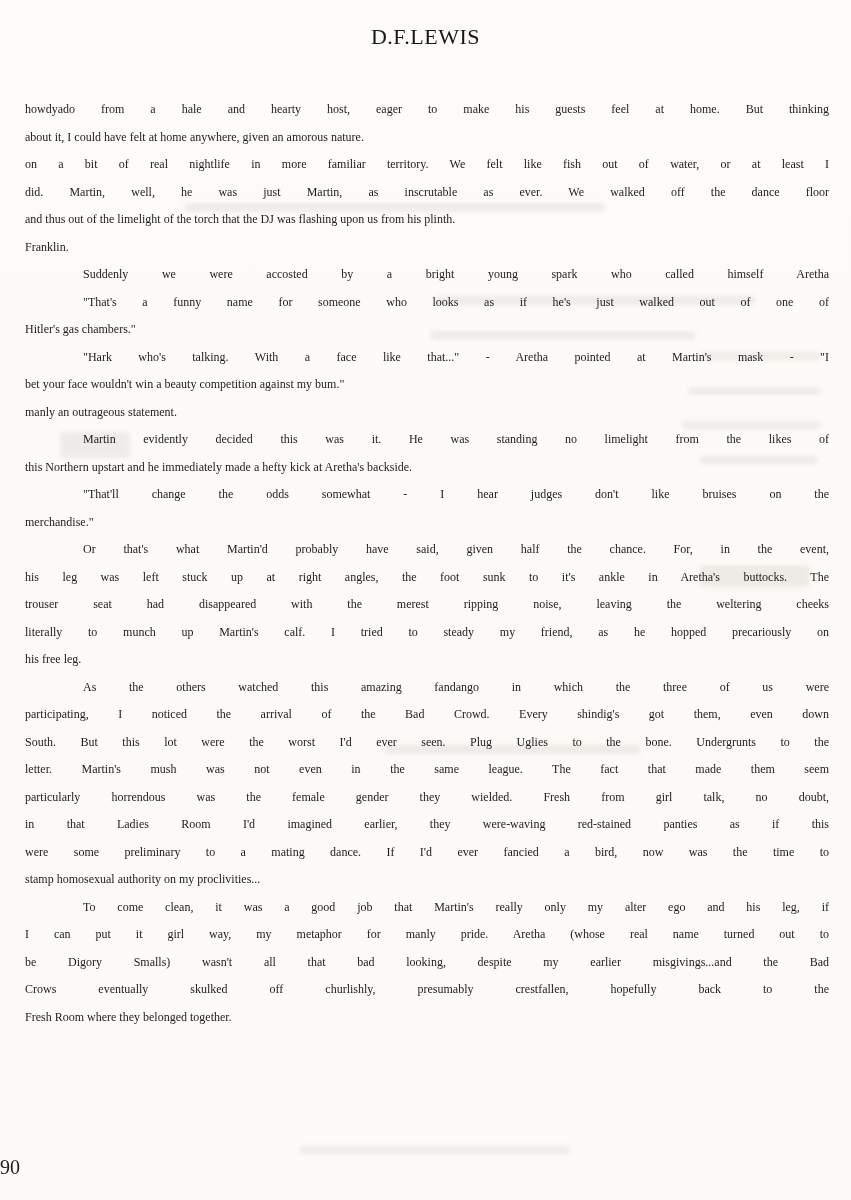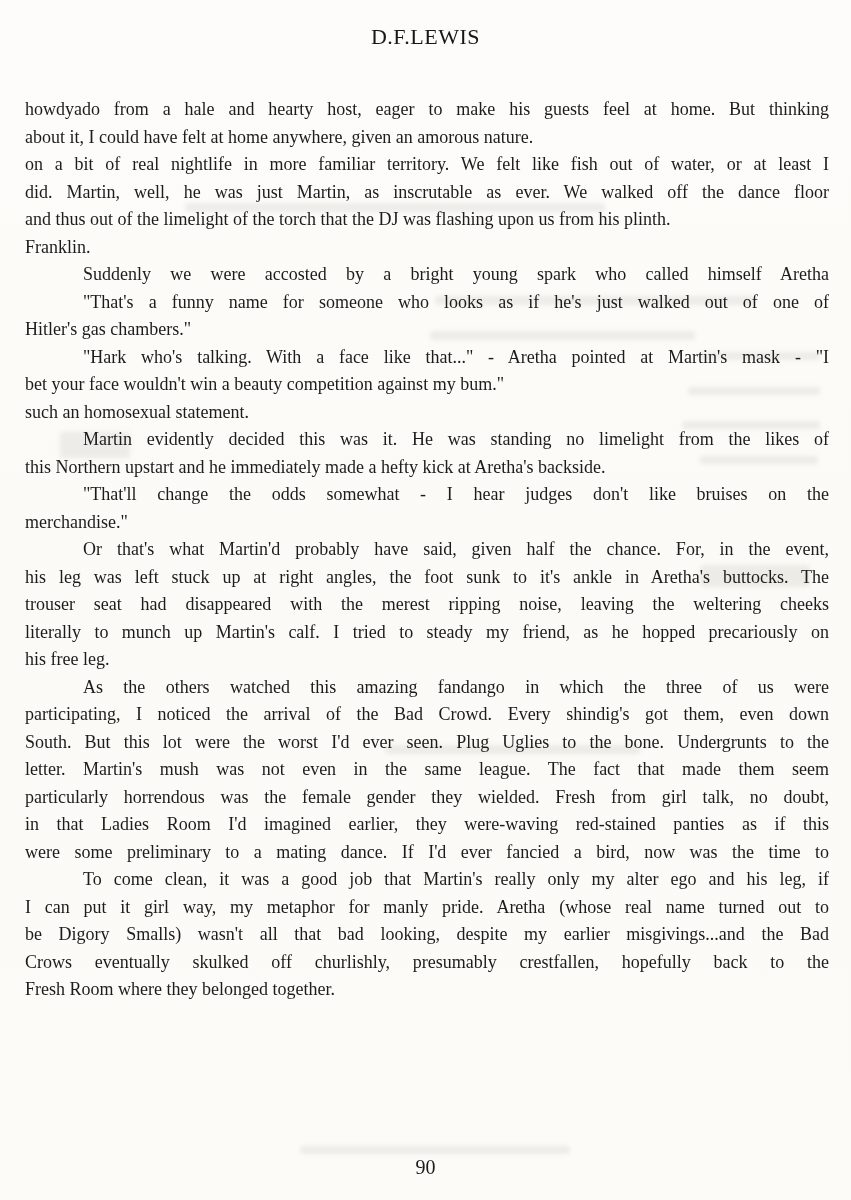--- a/index.html
+++ b/index.html
@@ -27,7 +27,7 @@
     position: absolute;
     left: 25px; top: 96px;
     width: 804px;
-    font-size: 18px;
+    font-size: 12px;
     line-height: 27.5px;
     color: #1c1c1c;
   }

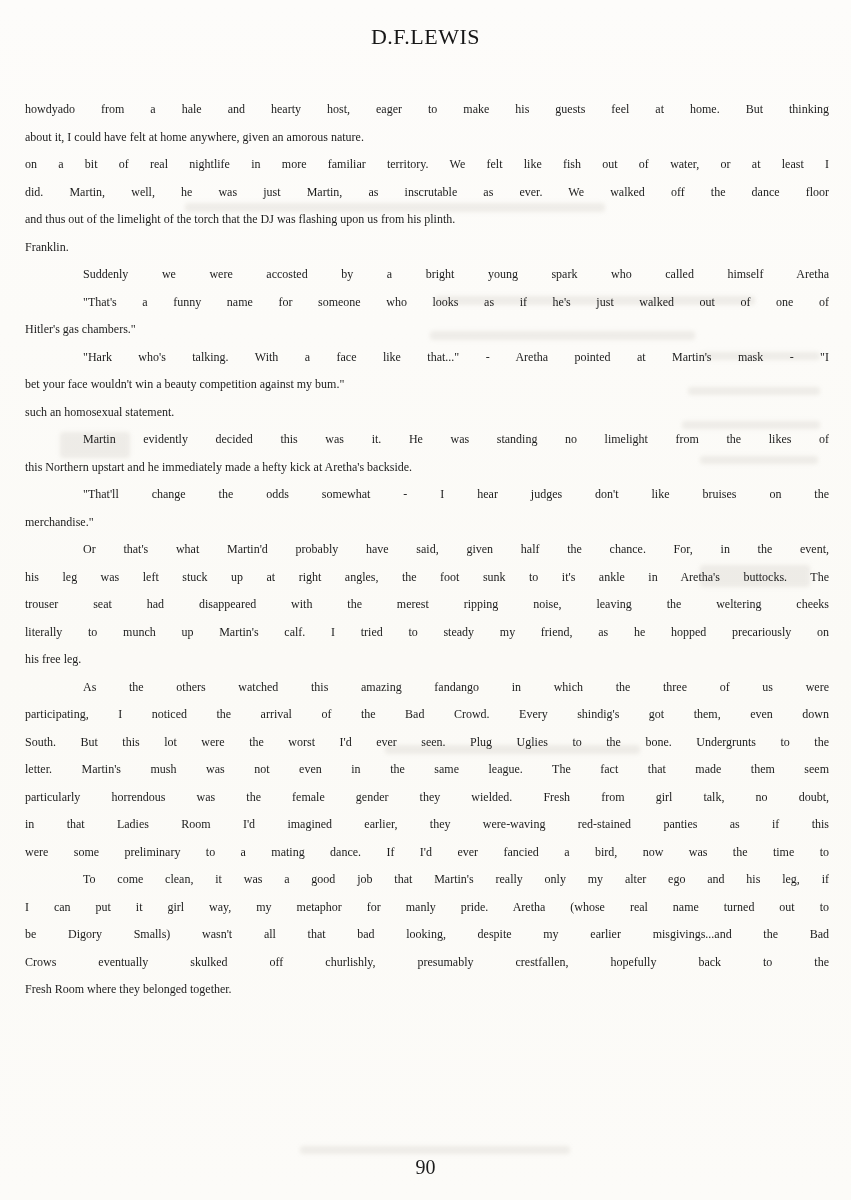--- a/index.html
+++ b/index.html
@@ -84,7 +84,7 @@
       <div class="line last">Hitler's gas chambers."</div>
       <div class="line indent">"Hark who's talking. With a face like that..." - Aretha pointed at Martin's mask - "I</div>
       <div class="line last">bet your face wouldn't win a beauty competition against my bum."</div>
-      <div class="line last">such an homosexual statement.</div>
+      <div class="line last">manly an outrageous statement.</div>
       <div class="line indent">Martin evidently decided this was it. He was standing no limelight from the likes of</div>
       <div class="line last">this Northern upstart and he immediately made a hefty kick at Aretha's backside.</div>
       <div class="line indent">"That'll change the odds somewhat - I hear judges don't like bruises on the</div>

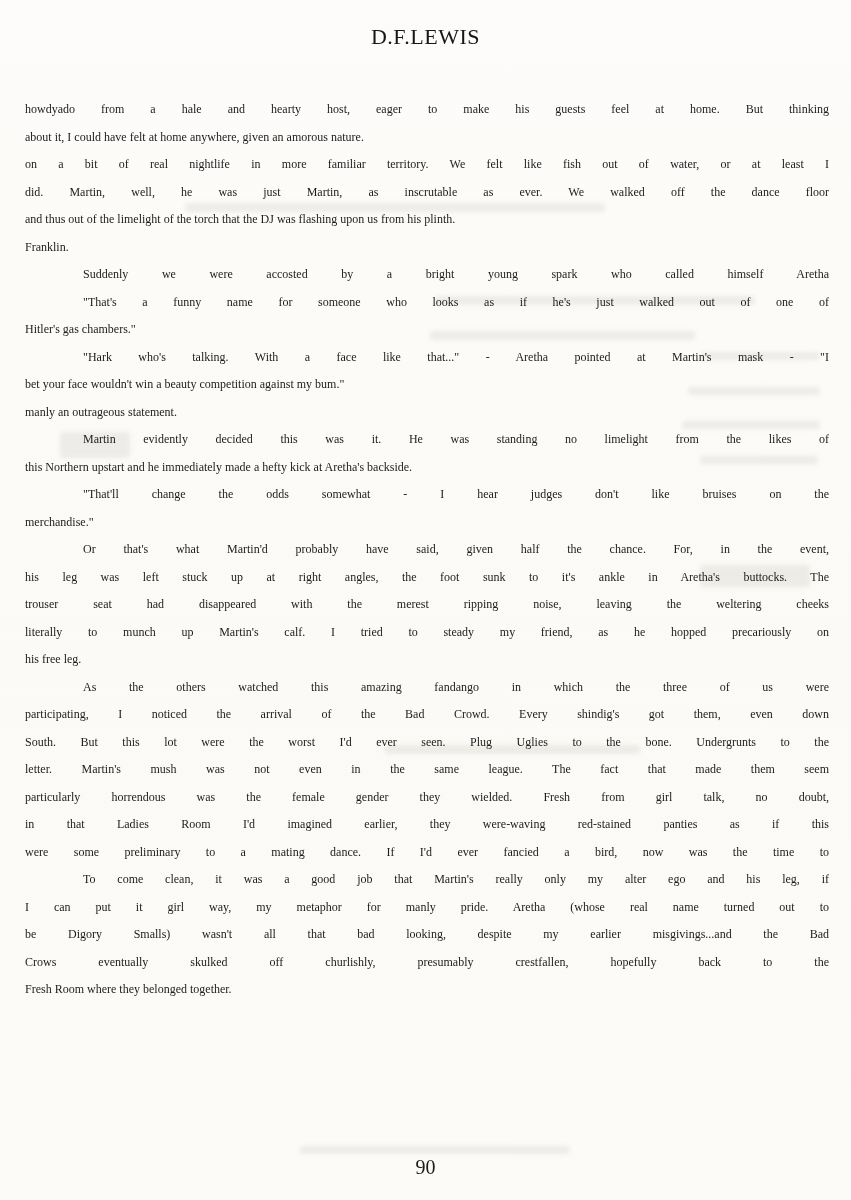--- a/index.html
+++ b/index.html
@@ -101,6 +101,7 @@
       <div class="line">particularly horrendous was the female gender they wielded. Fresh from girl talk, no doubt,</div>
       <div class="line">in that Ladies Room I'd imagined earlier, they were-waving red-stained panties as if this</div>
       <div class="line">were some preliminary to a mating dance. If I'd ever fancied a bird, now was the time to</div>
+      <div class="line last">stamp homosexual authority on my proclivities...</div>
       <div class="line indent">To come clean, it was a good job that Martin's really only my alter ego and his leg, if</div>
       <div class="line">I can put it girl way, my metaphor for manly pride. Aretha (whose real name turned out to</div>
       <div class="line">be Digory Smalls) wasn't all that bad looking, despite my earlier misgivings...and the Bad</div>

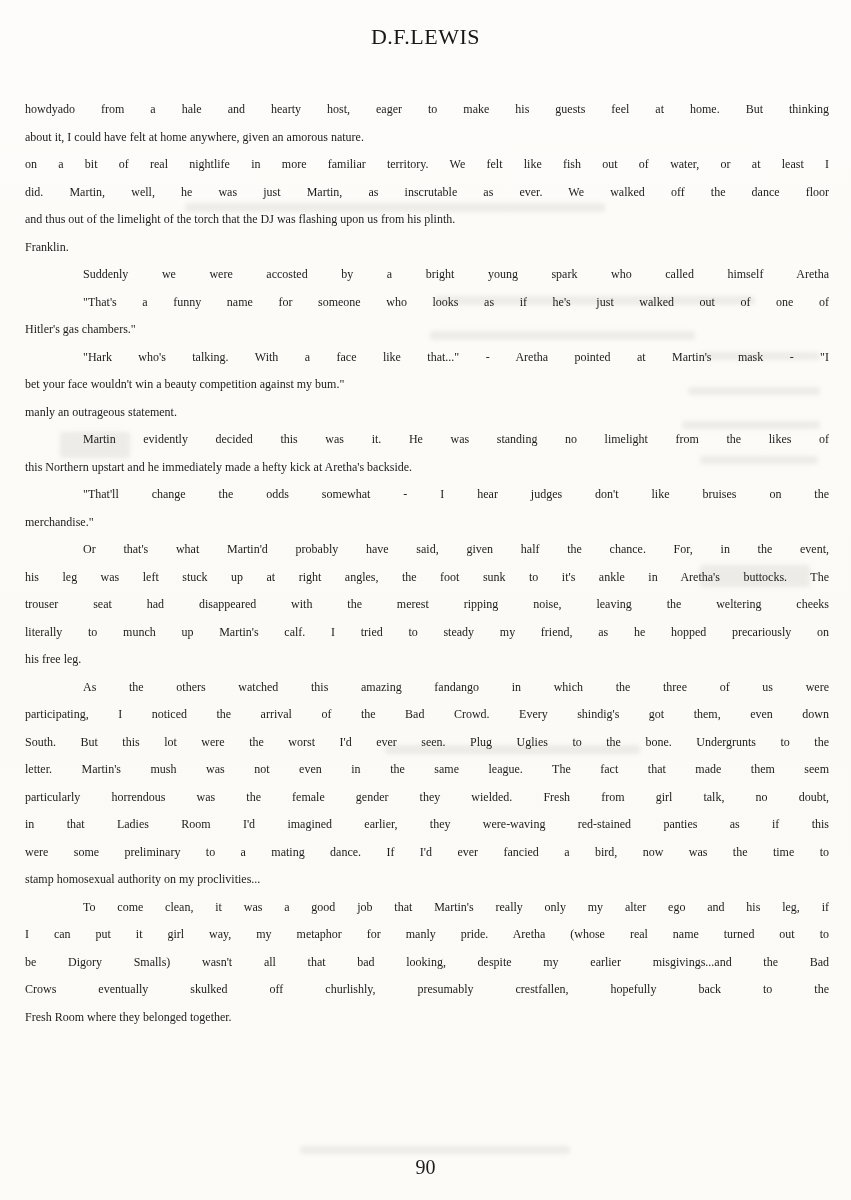--- a/index.html
+++ b/index.html
@@ -40,7 +40,7 @@
   .page-number {
     position: absolute;
     top: 1156px; left: 0; width: 100%;
-    text-align: center;
+    text-align: left;
     font-size: 20px;
     color: #1c1c1c;
   }

